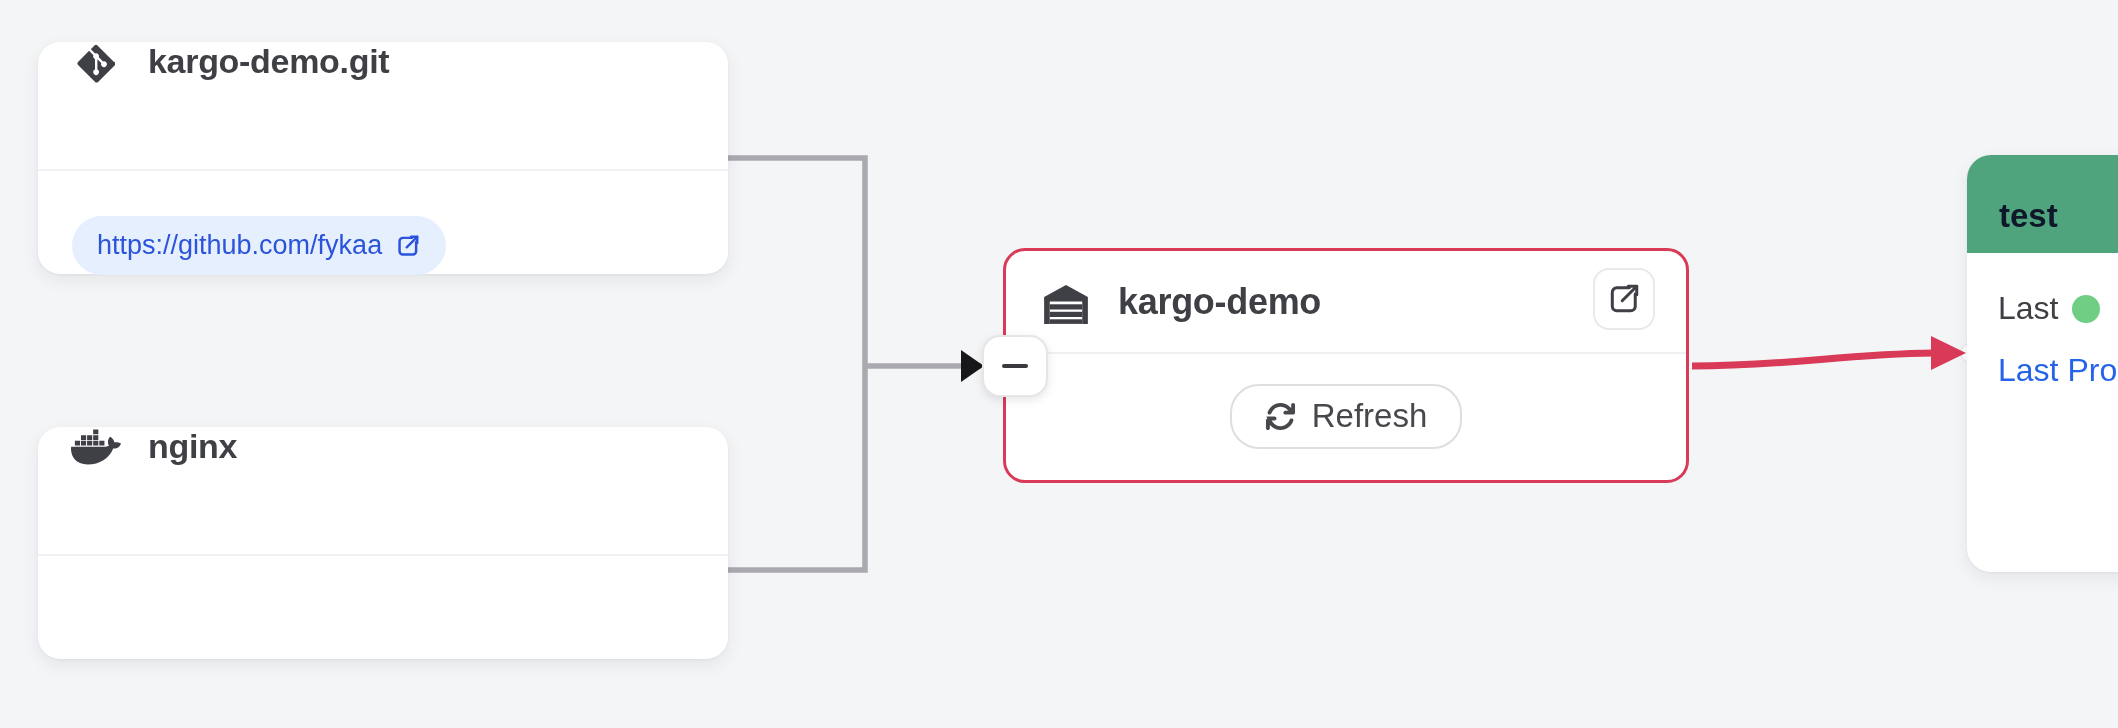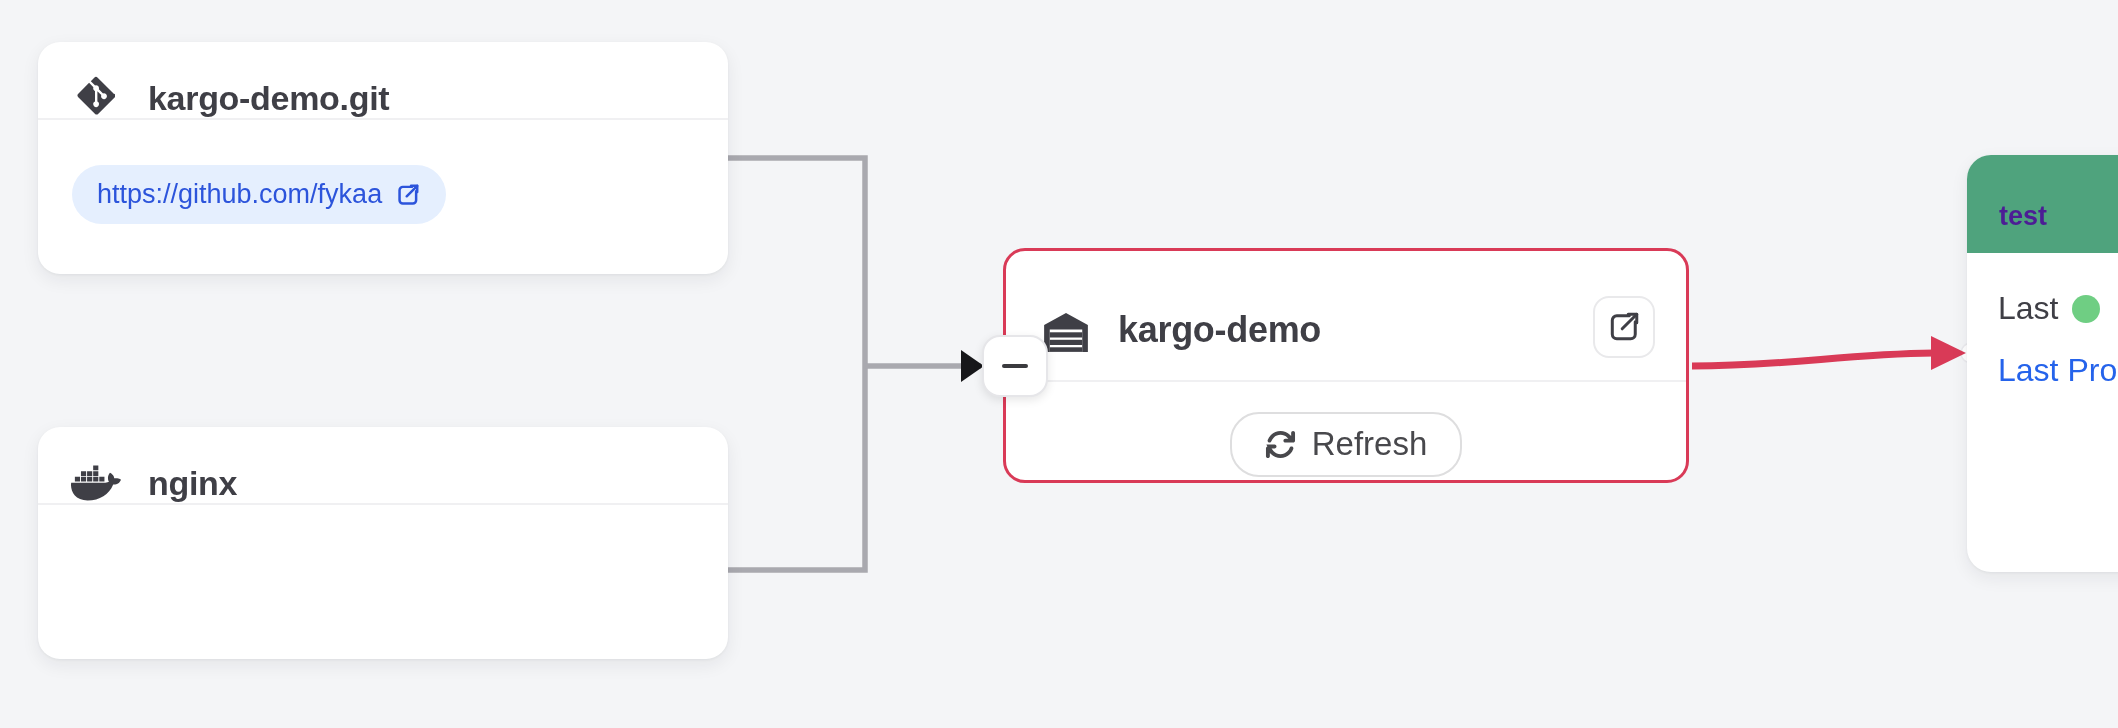--- a/index.html
+++ b/index.html
@@ -38,7 +38,7 @@
   
   .repo{width:690px;height:232px;}
   .node-header{
-    height:78px;display:flex;align-items:flex-end;
+    height:129px;display:flex;align-items:flex-start;
     padding:0 32px;border-bottom:2px solid #f0f0f2;
   }
   .icon-box{width:52px;display:flex;justify-content:center;align-items:center;margin-right:26px;color:var(--text-dark);flex:none;}

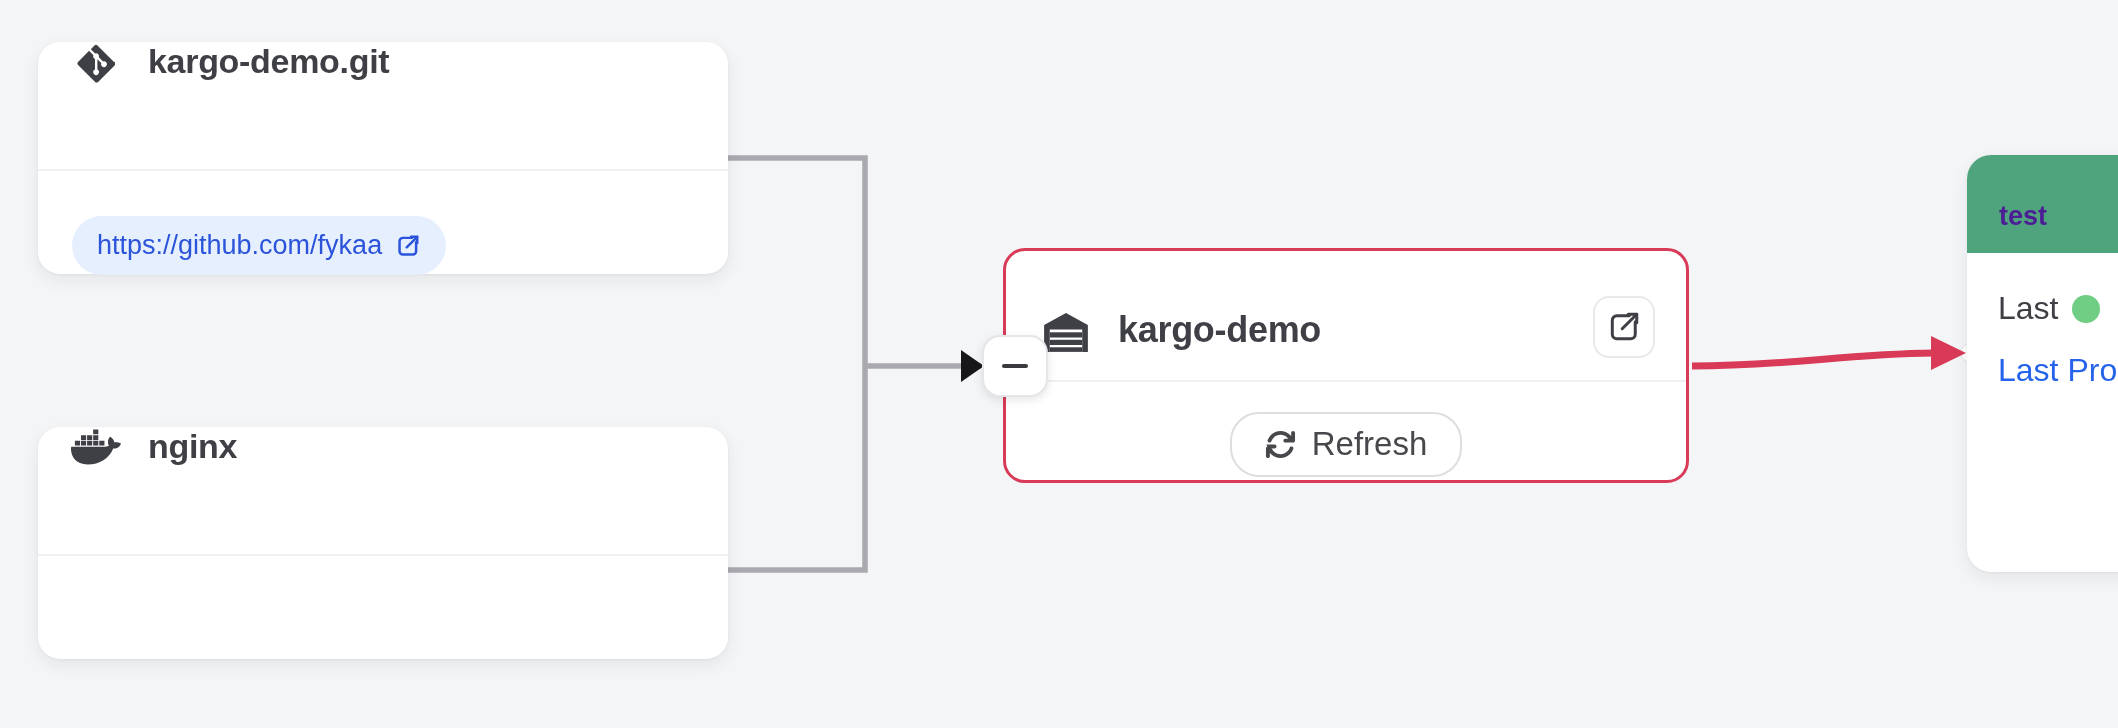--- a/index.html
+++ b/index.html
@@ -84,7 +84,7 @@
   
   .test-card{left:1967px;top:155px;width:430px;height:417px;border-radius:24px;overflow:hidden;}
   .test-header{height:98px;background:var(--stage-green);display:flex;align-items:center;padding:0 32px;}
-  .test-title{color:#4c1d95;font-size:27px;font-weight:700;margin-top:24px;}
+  .test-title{color:#0f172a;font-size:33px;font-weight:700;margin-top:24px;}
   .test-body{padding:37px 0 0 31px;}
   .ready-row{display:flex;align-items:center;gap:14px;font-size:32px;color:var(--text-dark);margin-bottom:25px;}
   .ready-dot{width:28px;height:28px;border-radius:50%;background:var(--ready-green);flex:none;}

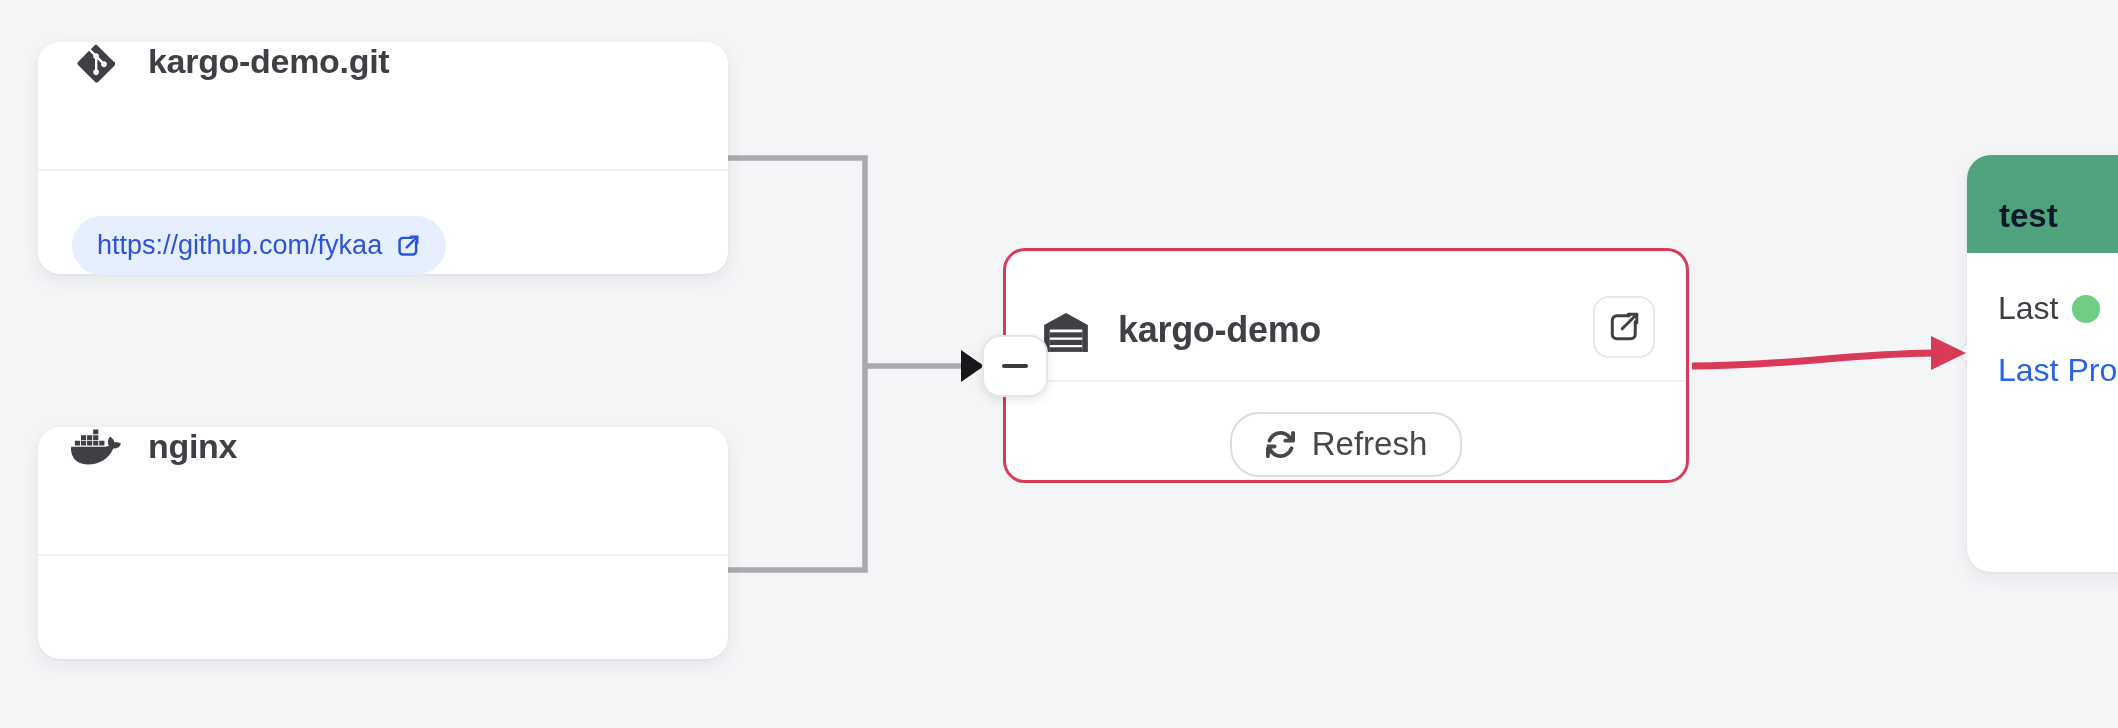--- a/index.html
+++ b/index.html
@@ -57,7 +57,7 @@
     width:686px;height:235px;background:#fff;
     border:3px solid var(--accent-red);border-radius:22px;
   }
-  .wh-header{height:103px;display:flex;align-items:center;padding:0 34px;border-bottom:2px solid #f0f0f2;position:relative;margin-top:28px;}
+  .wh-header{height:103px;display:flex;align-items:center;padding:0 34px;border-bottom:2px solid #f0f0f2;position:relative;}
   .wh-title{font-size:36px;font-weight:700;color:var(--text-dark);letter-spacing:-.3px;}
   .ext-btn{
     position:absolute;top:17px;right:31px;width:62px;height:62px;

